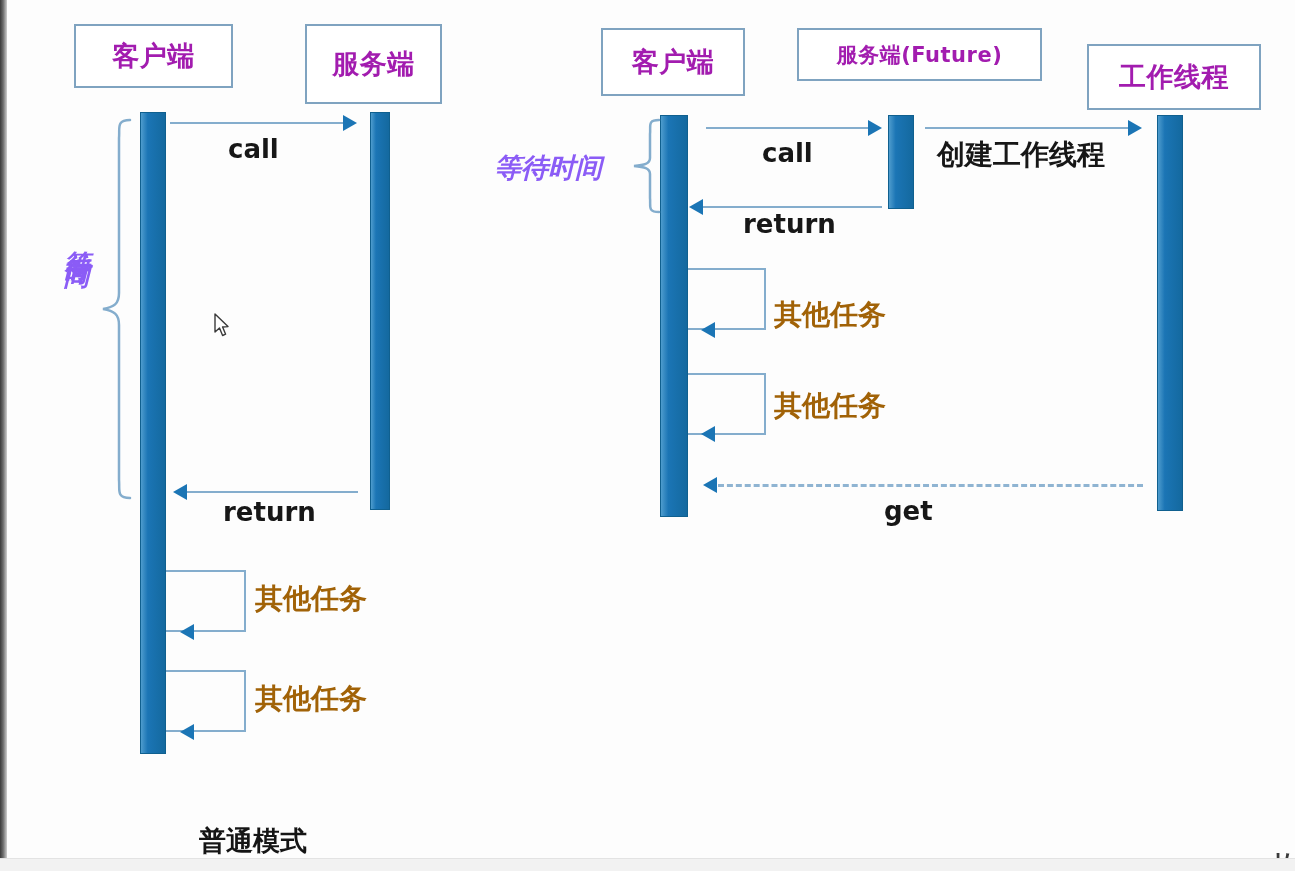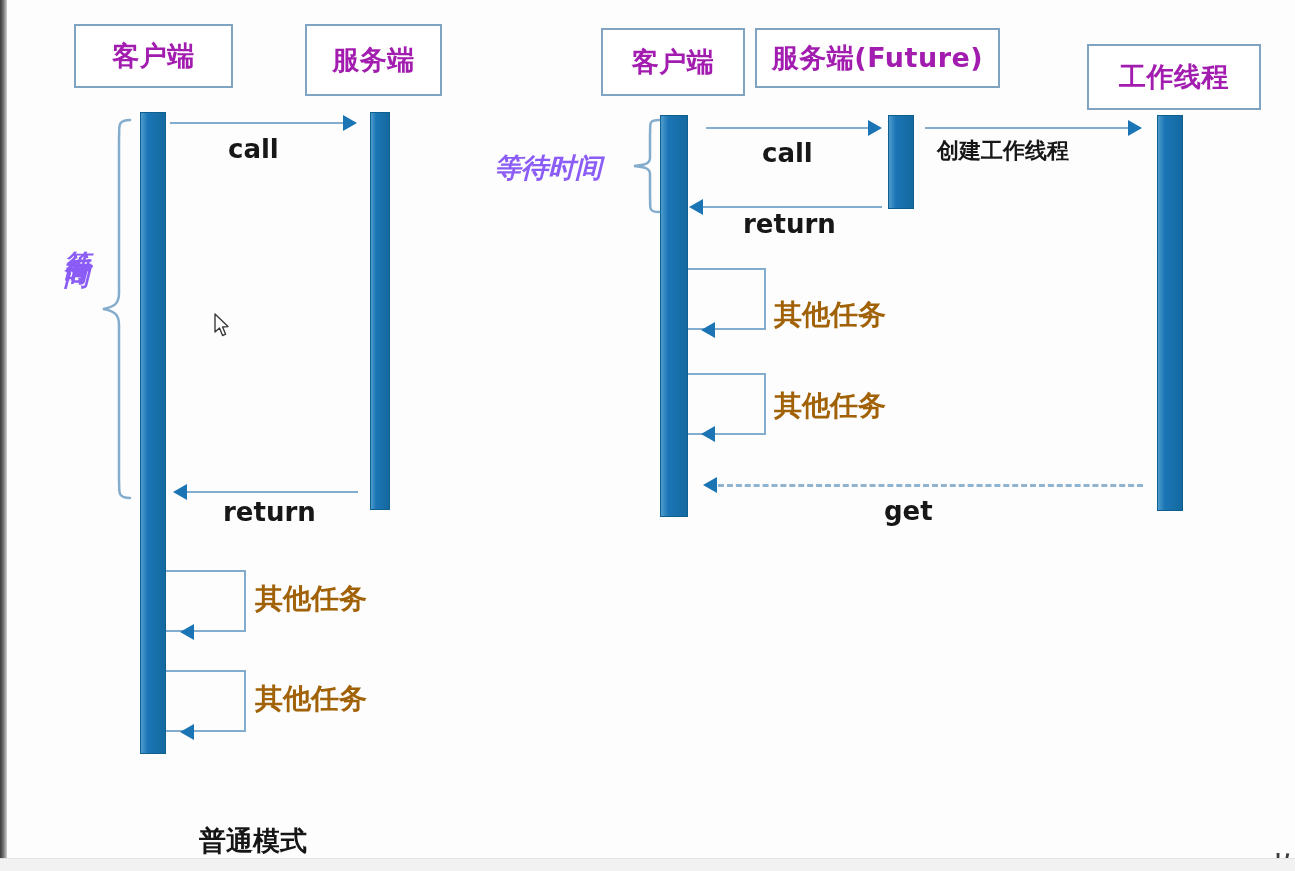--- a/index.html
+++ b/index.html
@@ -166,7 +166,7 @@
     <span>客户端</span>
   </div>
 
-  <div class="actor-box" style="left:305px; top:24px; width:137px; height:72px; font-size:27px;">
+  <div class="actor-box" style="left:305px; top:24px; width:137px; height:80px; font-size:27px;">
     <span>服务端</span>
   </div>
 

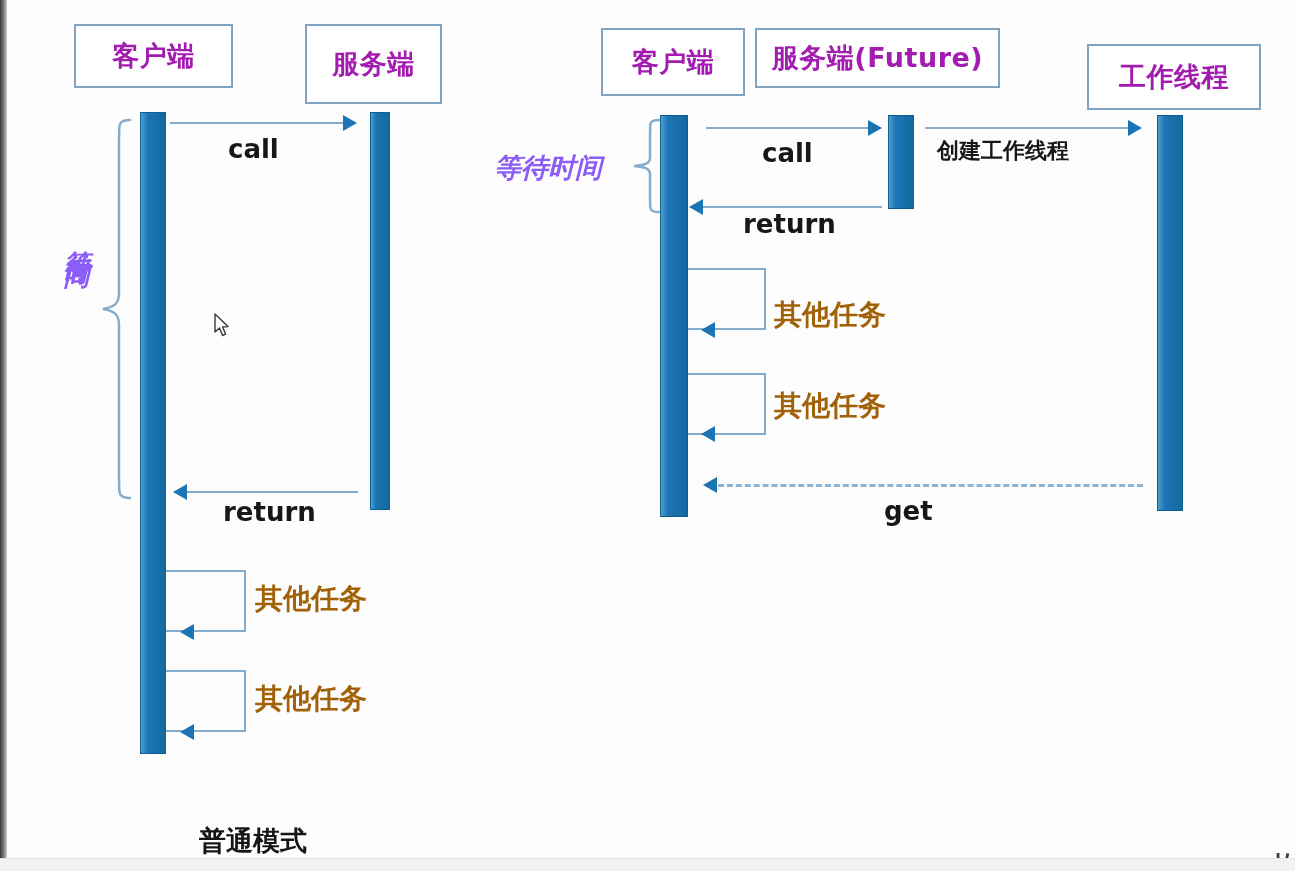--- a/index.html
+++ b/index.html
@@ -202,7 +202,7 @@
     <span>客户端</span>
   </div>
 
-  <div class="actor-box" style="left:755px; top:28px; width:245px; height:60px; font-size:27px;">
+  <div class="actor-box" style="left:797px; top:28px; width:245px; height:53px; font-size:21px;">
     <span>服务端(Future)</span>
   </div>
 

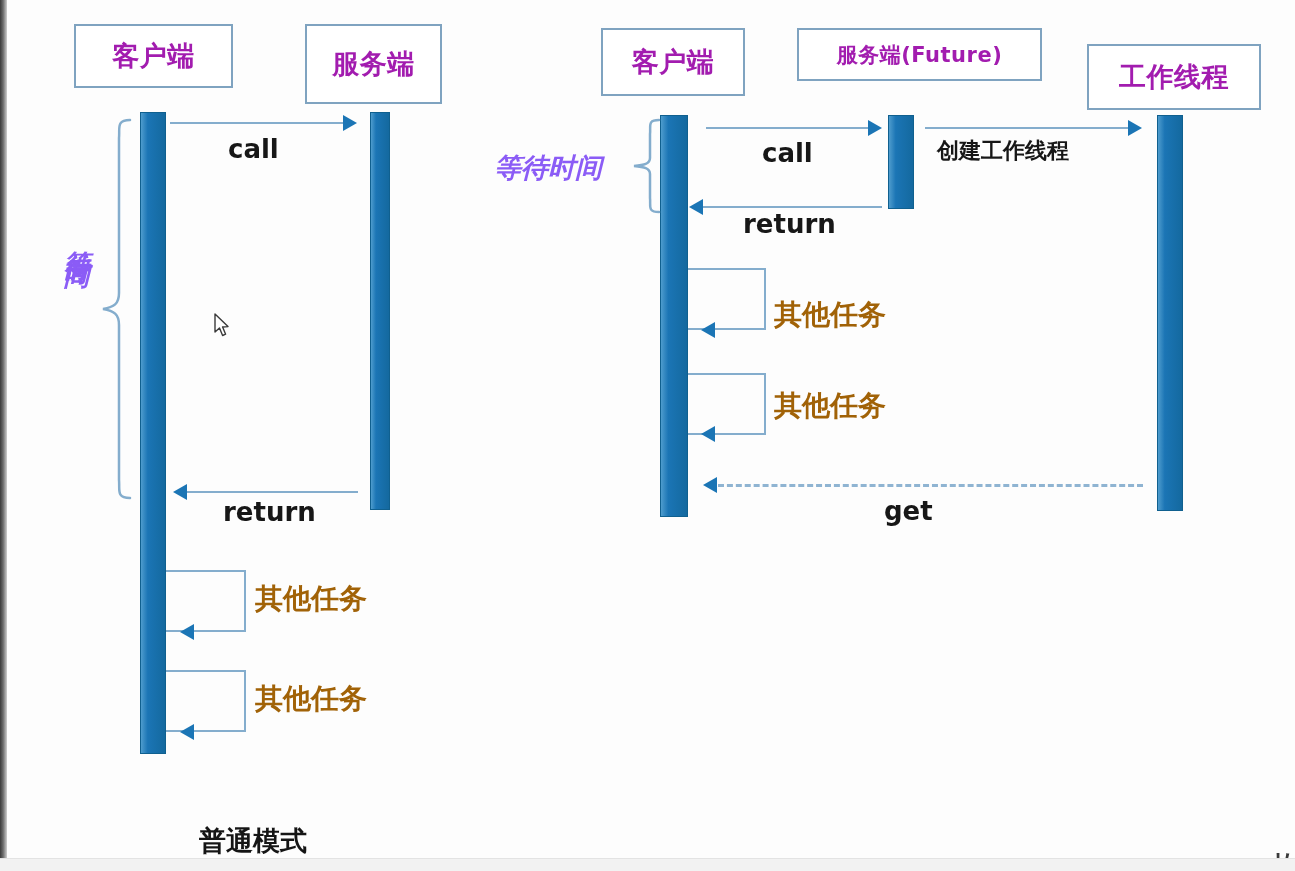--- a/index.html
+++ b/index.html
@@ -222,7 +222,7 @@
 
   <div class="msg-line" style="left:925px; top:127px; width:205px;"></div>
   <div class="arrow-head right" style="left:1128px; top:120px;"></div>
-  <div class="msg-label cn" style="left:937px; top:136px; font-size:22px;">创建工作线程</div>
+  <div class="msg-label cn" style="left:937px; top:136px; font-size:28px;">创建工作线程</div>
 
   <div class="msg-line" style="left:702px; top:206px; width:180px;"></div>
   <div class="arrow-head left" style="left:689px; top:199px;"></div>

